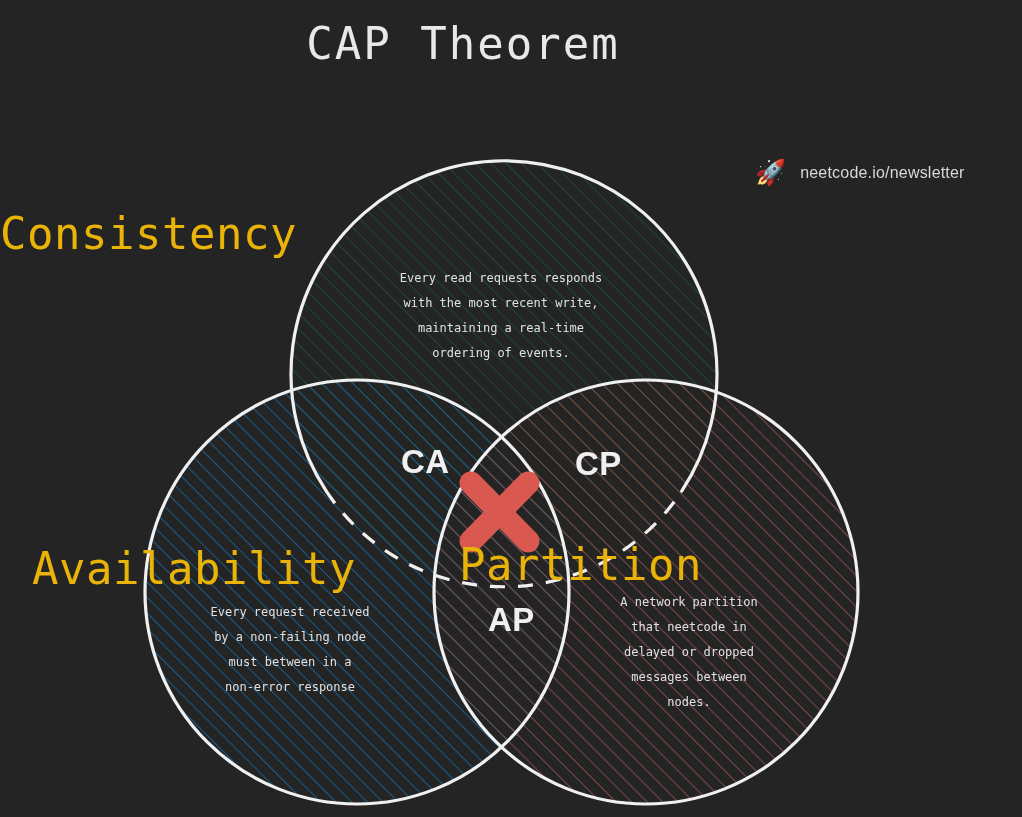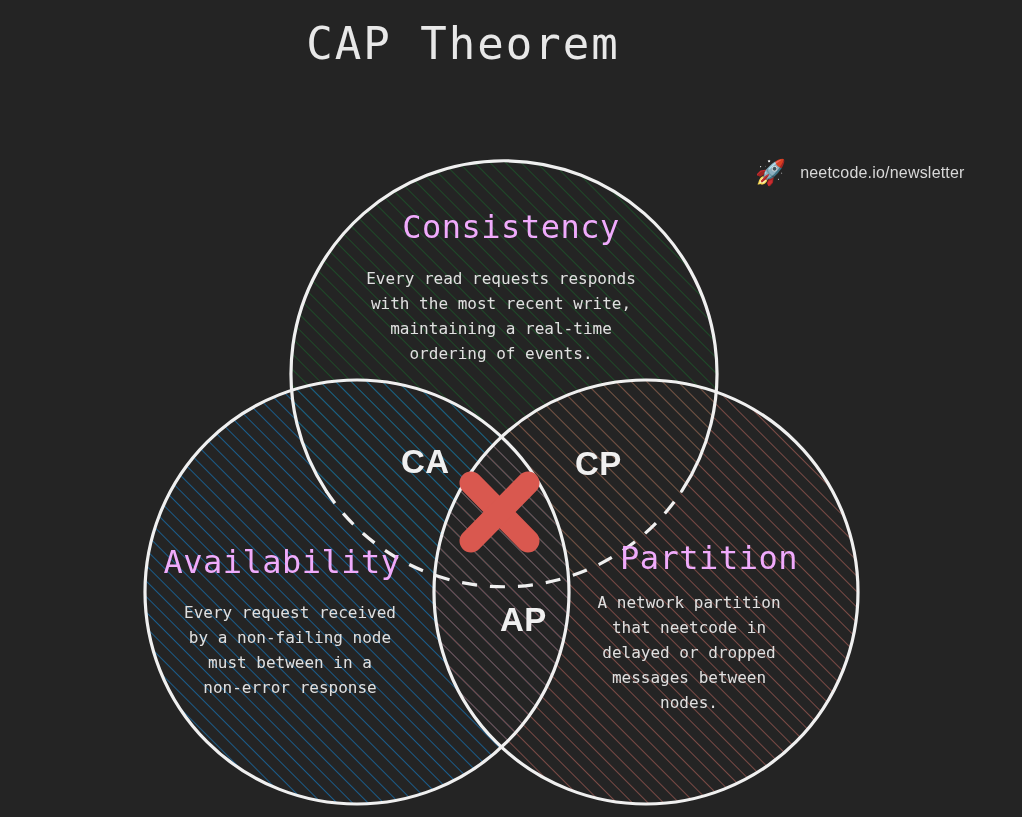--- a/index.html
+++ b/index.html
@@ -65,10 +65,9 @@
   
   .circle-title {
     position: absolute;
-    text-align: center;
-    color: #f0abfc;
+    color: #eab308;
     font-family: "DejaVu Sans Mono", "Liberation Mono", monospace;
-    font-size: 32px;
+    font-size: 44px;
     font-weight: 400;
     white-space: nowrap;
     letter-spacing: 0.5px;

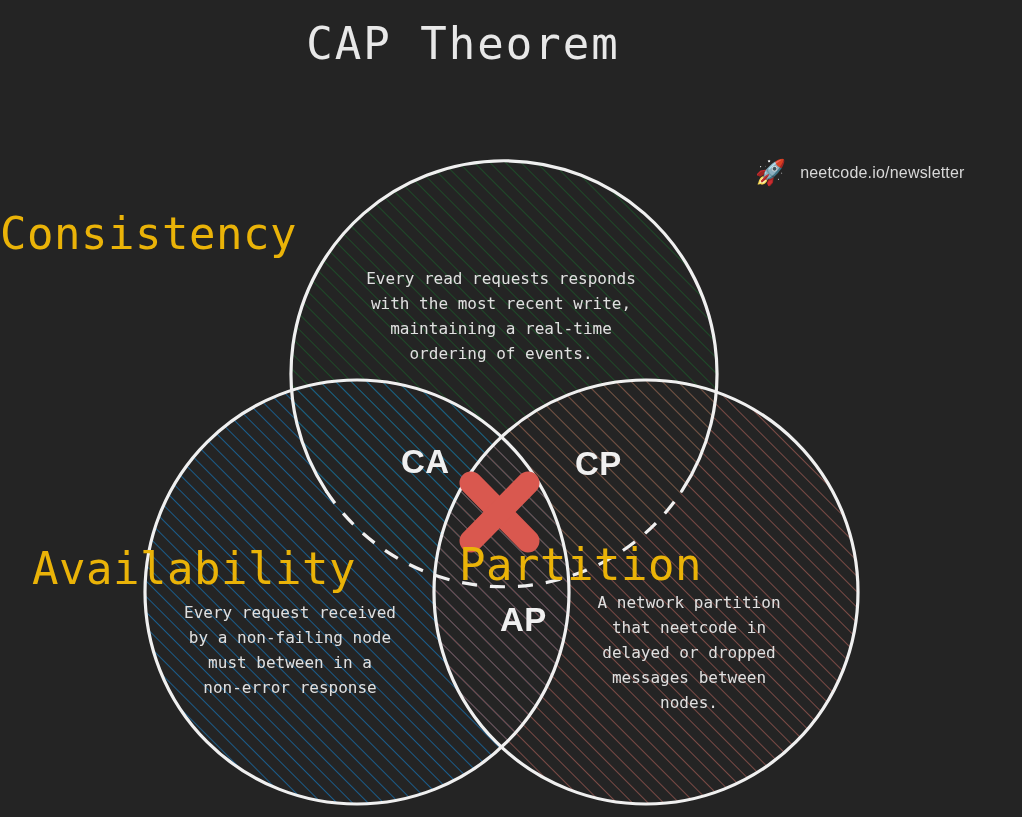--- a/index.html
+++ b/index.html
@@ -77,7 +77,7 @@
     text-align: center;
     color: #e0e0e0;
     font-family: "DejaVu Sans Mono", "Liberation Mono", monospace;
-    font-size: 16px;
+    font-size: 12px;
     line-height: 25px;
     white-space: pre-line;
     letter-spacing: 0px;

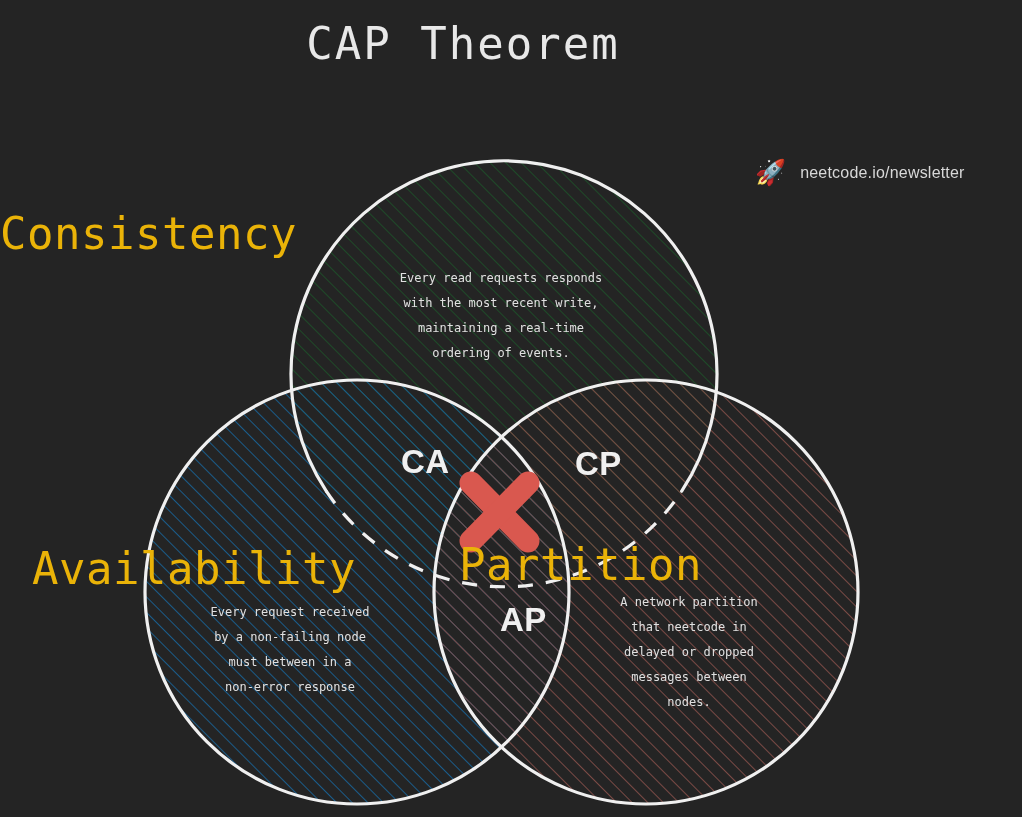--- a/index.html
+++ b/index.html
@@ -104,7 +104,7 @@
 
   #lbl-ca { top: 443px; left: 378px; margin-left: 23px; }
   #lbl-cp { top: 445px; left: 575px; }
-  #lbl-ap { top: 601px; left: 500px; text-align: center; }
+  #lbl-ap { top: 601px; left: 488px; text-align: center; }
 </style>
 </head>
 <body>

